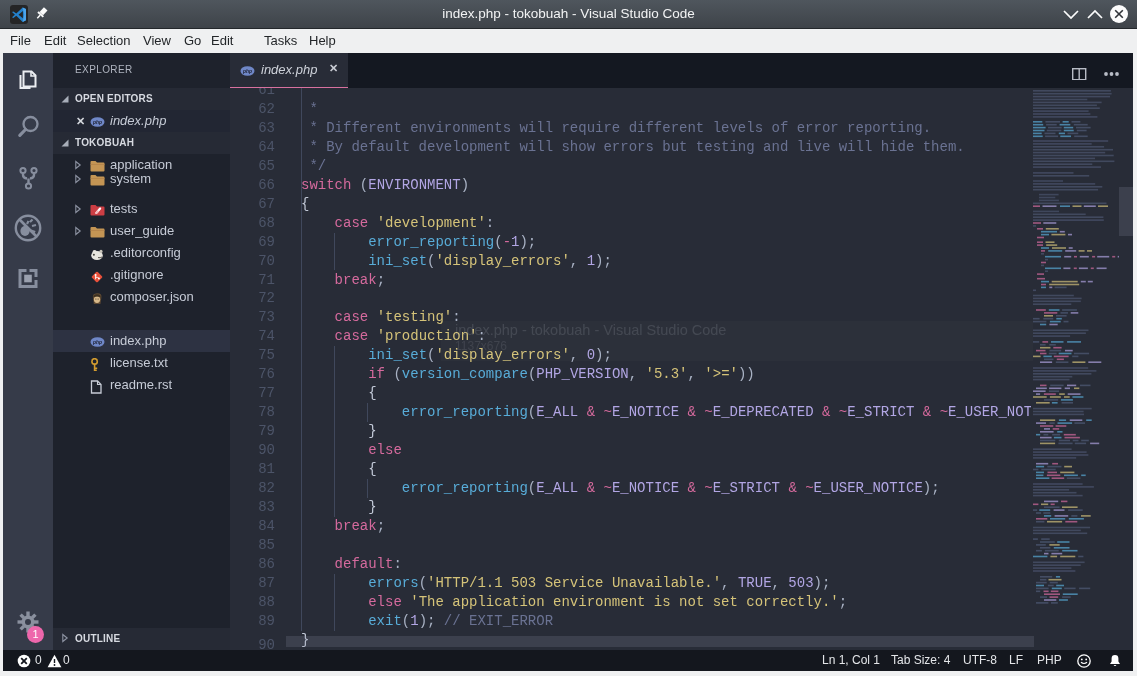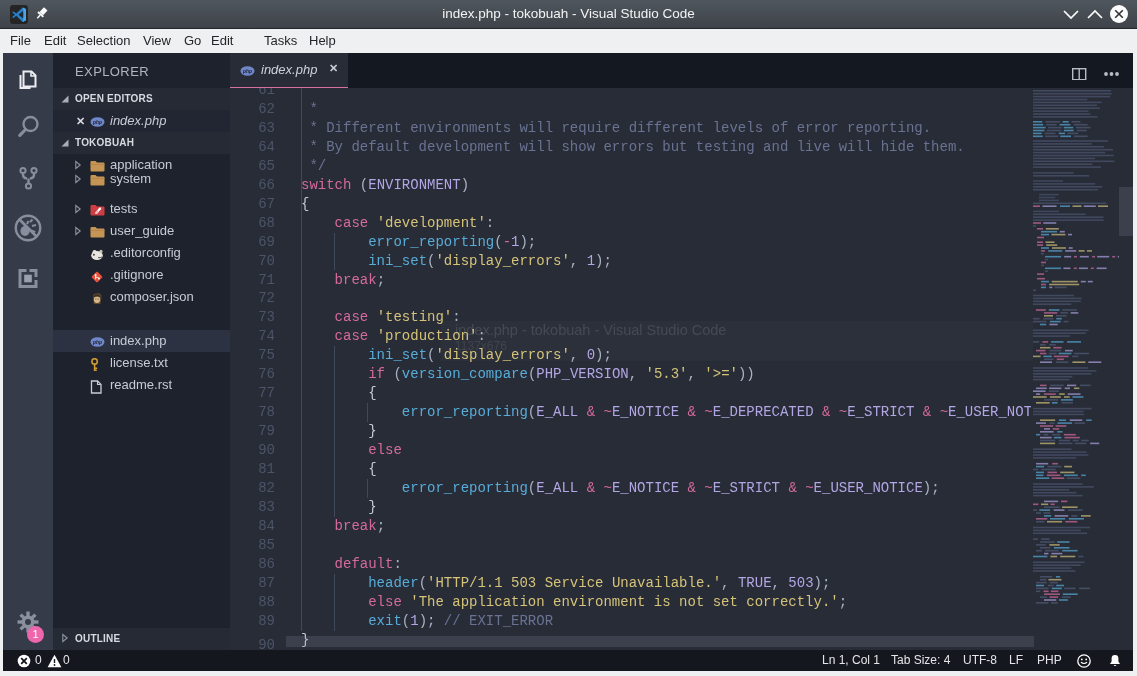--- a/index.html
+++ b/index.html
@@ -15,7 +15,7 @@
 .aicon { position:absolute; left:50%; transform:translateX(-50%); line-height:0; }
 #sidebar { position:absolute; left:53px; top:53px; width:177px; height:597px;
   background:#1e222c; overflow:hidden; }
-#explorer-title { position:absolute; left:22px; top:11px; font-size:13px; color:#b0b5c0; letter-spacing:0.4px; }
+#explorer-title { position:absolute; left:22px; top:11px; font-size:10px; color:#b0b5c0; letter-spacing:0.4px; }
 .shead { position:absolute; left:0; width:100%; height:22px; background:#262a35;
   font-size:10px; font-weight:bold; color:#d7dae1; line-height:22px; letter-spacing:0.2px; }
 .shead .tw { position:absolute; left:8px; top:7px; line-height:0; }

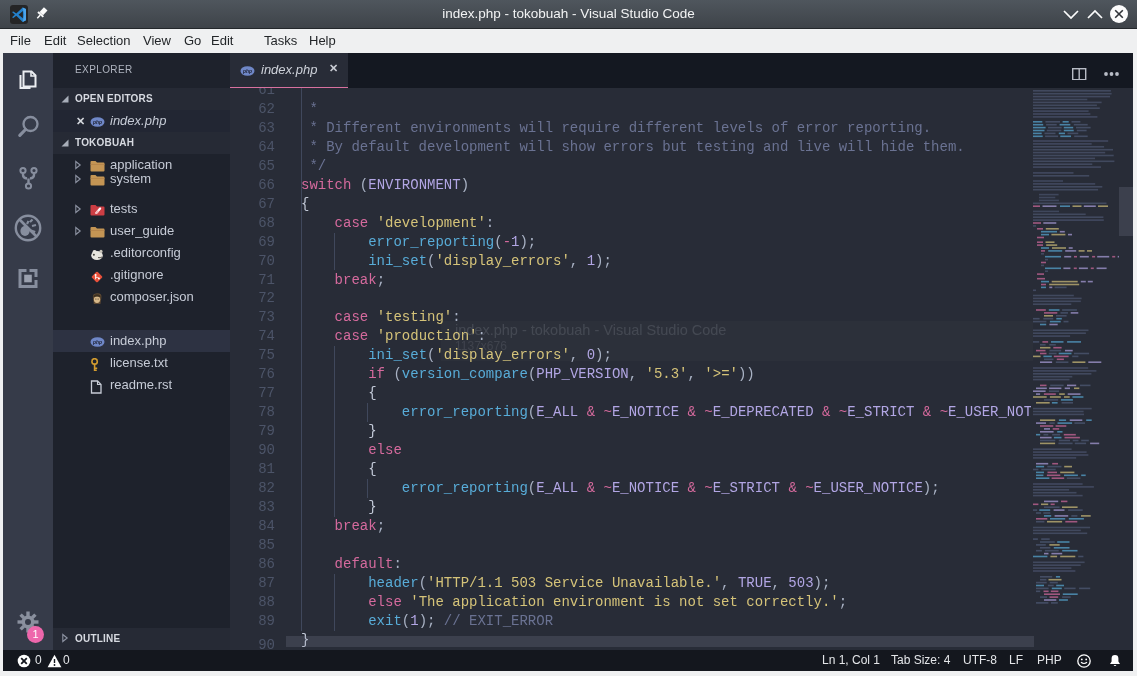--- a/index.html
+++ b/index.html
@@ -344,7 +344,7 @@
 <div class="cl" style="top:428.85px"><span class="plain">    </span><span class="kw">break</span><span class="plain">;</span></div>
 <div class="cl" style="top:447.80px"></div>
 <div class="cl" style="top:466.75px"><span class="plain">    </span><span class="kw">default</span><span class="plain">:</span></div>
-<div class="cl" style="top:485.70px"><span class="plain">        </span><span class="fn">header</span><span class="plain">(</span><span class="string">'HTTP/1.1 503 Service Unavailable.'</span><span class="plain">, </span><span class="const">TRUE</span><span class="plain">, </span><span class="const">503</span><span class="plain">);</span></div>
+<div class="cl" style="top:485.70px"><span class="plain">        </span><span class="fn">errors</span><span class="plain">(</span><span class="string">'HTTP/1.1 503 Service Unavailable.'</span><span class="plain">, </span><span class="const">TRUE</span><span class="plain">, </span><span class="const">503</span><span class="plain">);</span></div>
 <div class="cl" style="top:504.65px"><span class="plain">        </span><span class="kw">else</span><span class="plain"> </span><span class="string">'The application environment is not set correctly.'</span><span class="plain">;</span></div>
 <div class="cl" style="top:523.60px"><span class="plain">        </span><span class="fn">exit</span><span class="plain">(</span><span class="const">1</span><span class="plain">); </span><span class="comment">// EXIT_ERROR</span></div>
 <div class="cl" style="top:542.55px"><span class="brace">}</span></div>

